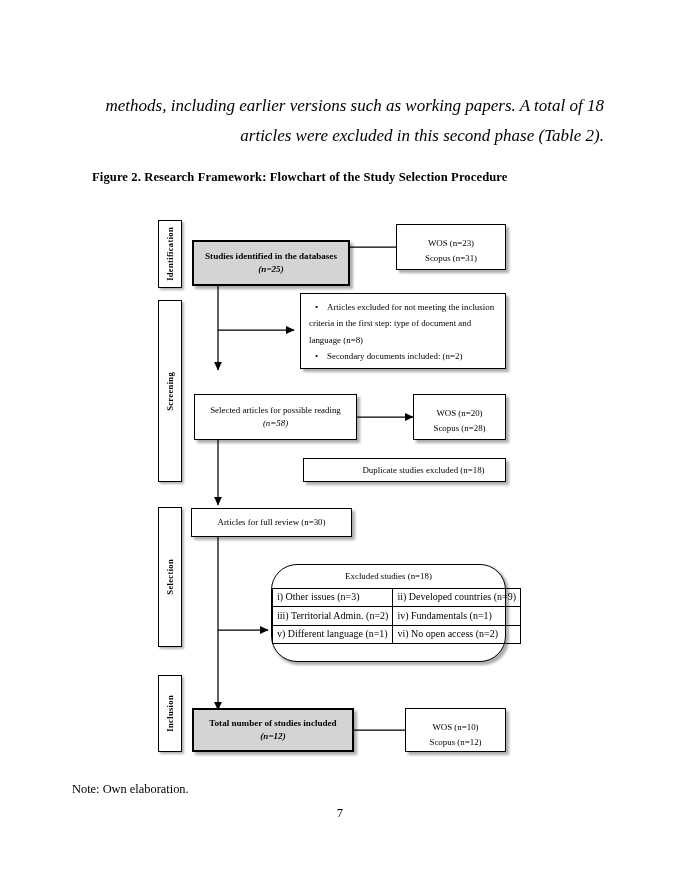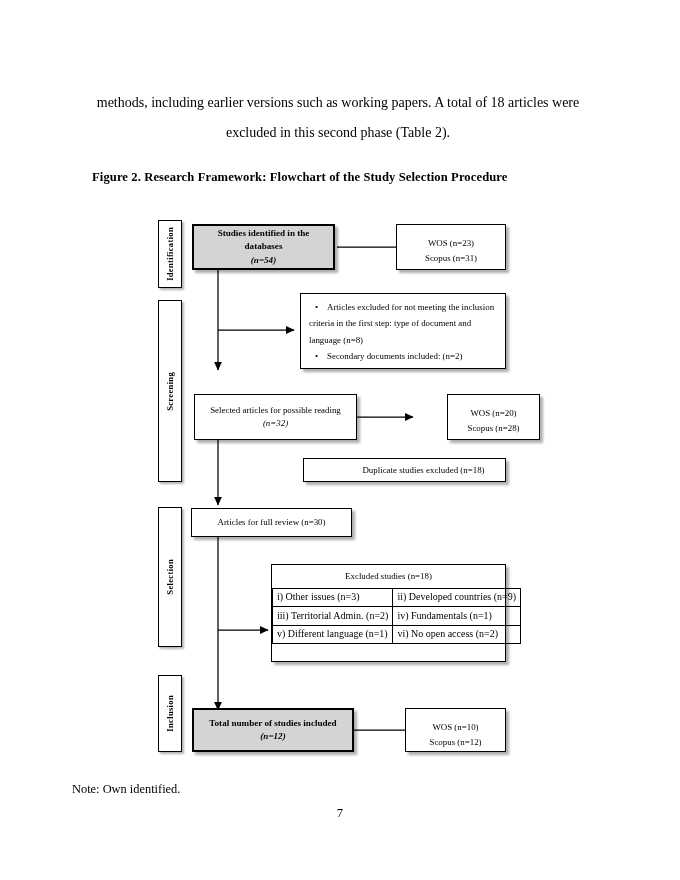--- a/index.html
+++ b/index.html
@@ -28,9 +28,10 @@
     left: 72px;
     top: 74px;
     width: 532px;
-    font-size: 14px;
+    font-size: 17px;
     line-height: 30px;
-    text-align: center;
+    text-align: right;
+    font-style: italic;
   }
   
   .fig-title {

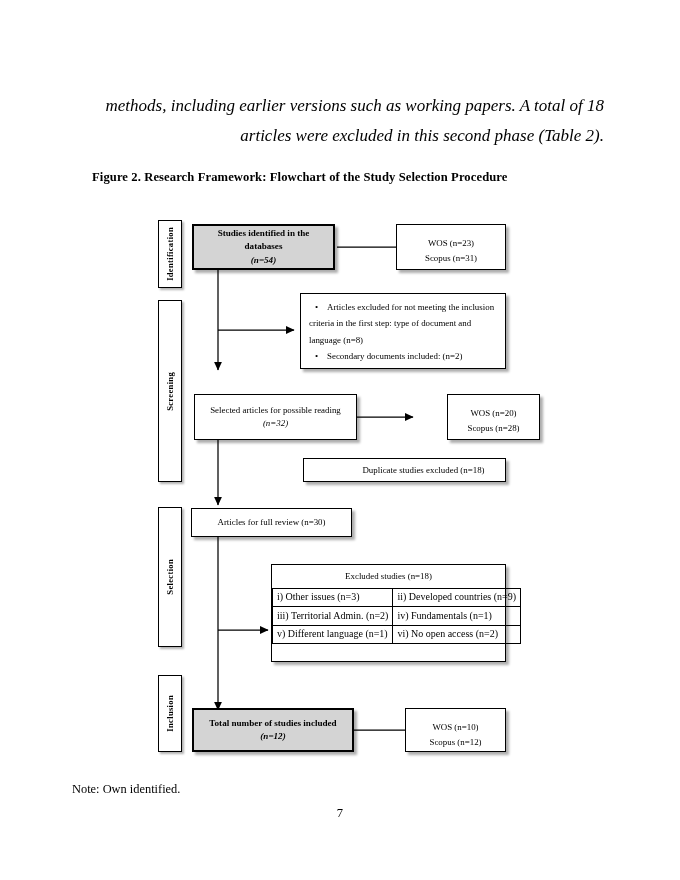--- a/index.html
+++ b/index.html
@@ -217,7 +217,7 @@
       <span>Inclusion</span>
     </div>
 
-    <div class="node shaded" style="left:192px; top:224px; width:143px; height:46px;">
+    <div class="node shaded" style="left:192px; top:240px; width:158px; height:46px;text-align:right;">
       <span class="ln">Studies identified in the databases</span>
       <span class="ln"><em>(n=54)</em></span>
     </div>

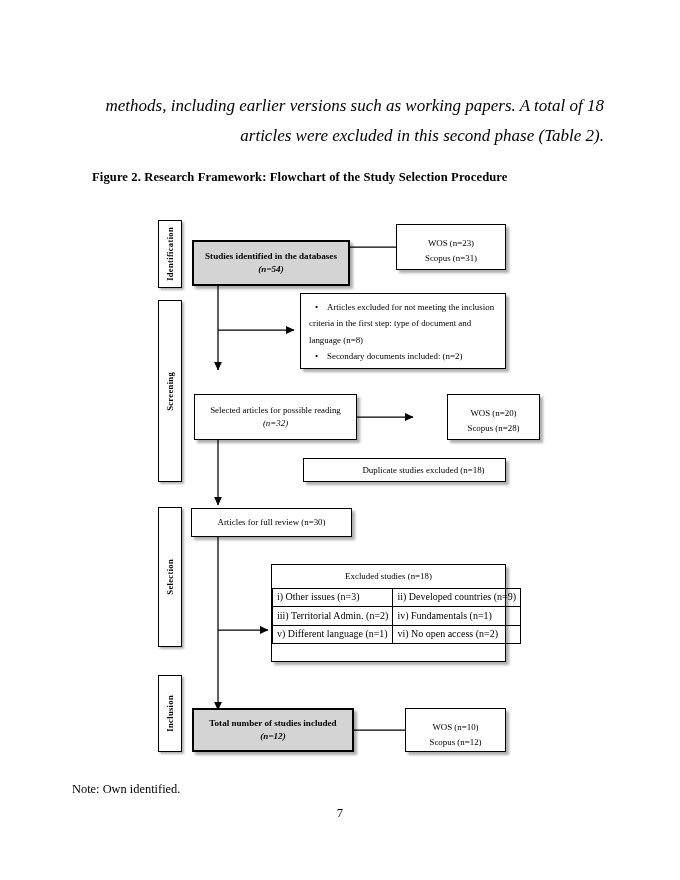--- a/index.html
+++ b/index.html
@@ -219,7 +219,7 @@
 
     <div class="node shaded" style="left:192px; top:240px; width:158px; height:46px;text-align:right;">
       <span class="ln">Studies identified in the databases</span>
-      <span class="ln"><em>(n=54)</em></span>
+      <span class="ln"><em>(n=25)</em></span>
     </div>
 
     <div class="node db" style="left:396px; top:224px; width:110px; height:46px;">

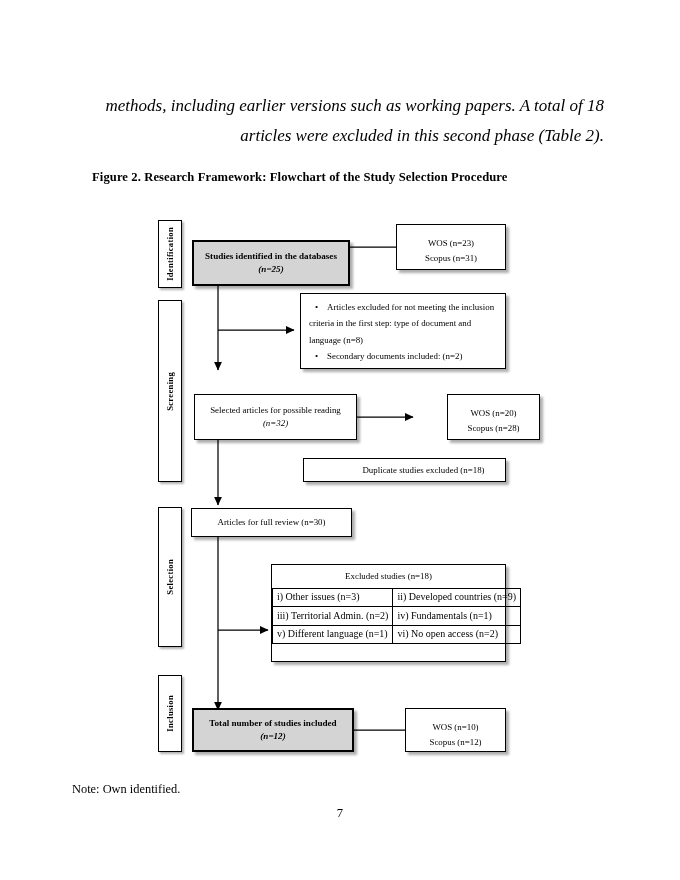--- a/index.html
+++ b/index.html
@@ -239,7 +239,7 @@
       <span class="ln"><em>(n=32)</em></span>
     </div>
 
-    <div class="node db" style="left:413px; top:394px; width:93px; height:46px;margin-left:34px;">
+    <div class="node db" style="left:413px; top:394px; width:93px; height:46px;">
       <span class="ln">WOS (n=20)</span>
       <span class="ln">Scopus (n=28)</span>
     </div>

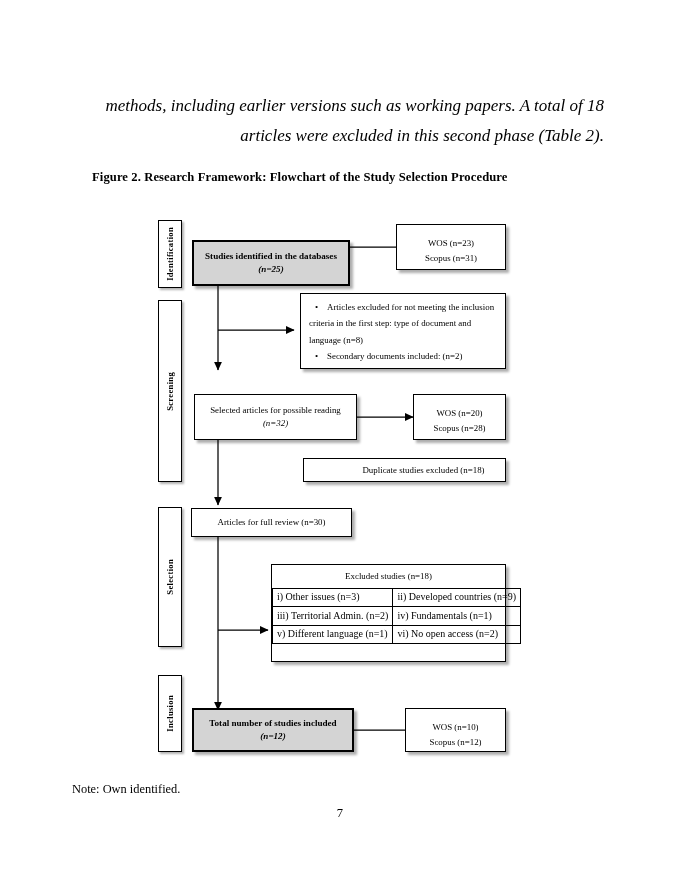--- a/index.html
+++ b/index.html
@@ -236,7 +236,7 @@
 
     <div class="node" style="left:194px; top:394px; width:163px; height:46px;">
       <span class="ln">Selected articles for possible reading</span>
-      <span class="ln"><em>(n=32)</em></span>
+      <span class="ln"><em>(n=58)</em></span>
     </div>
 
     <div class="node db" style="left:413px; top:394px; width:93px; height:46px;">

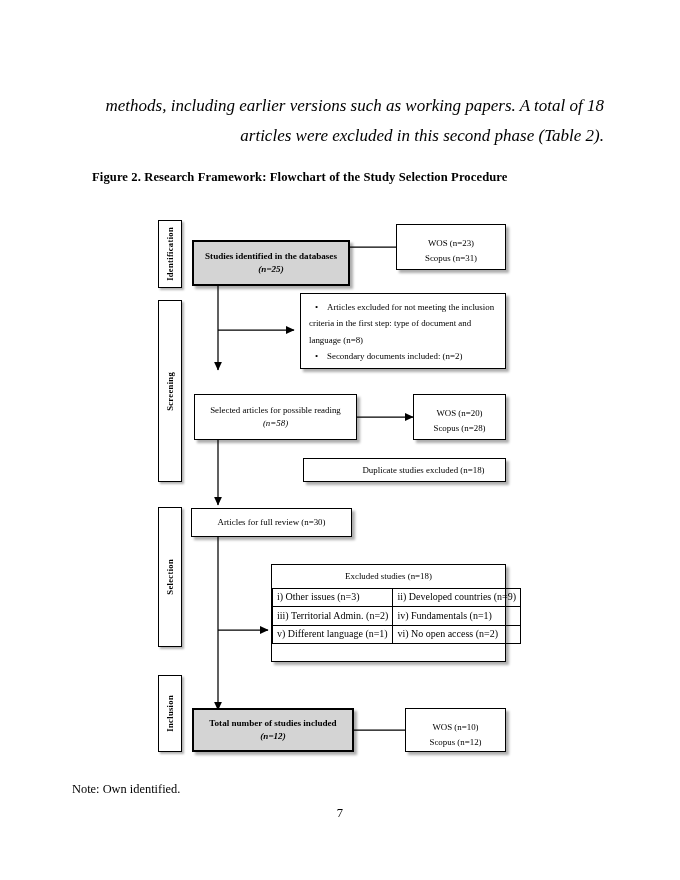--- a/index.html
+++ b/index.html
@@ -252,7 +252,7 @@
       <span class="ln">Articles for full review (n=30)</span>
     </div>
 
-    <div class="node tablebox" style="left:271px; top:564px; width:235px; height:98px;">
+    <div class="node tablebox" style="left:271px; top:564px; width:235px; height:98px;border-radius:26px;">
       <div class="tb-head">Excluded studies (n=18)</div>
       <table>
         <tbody>

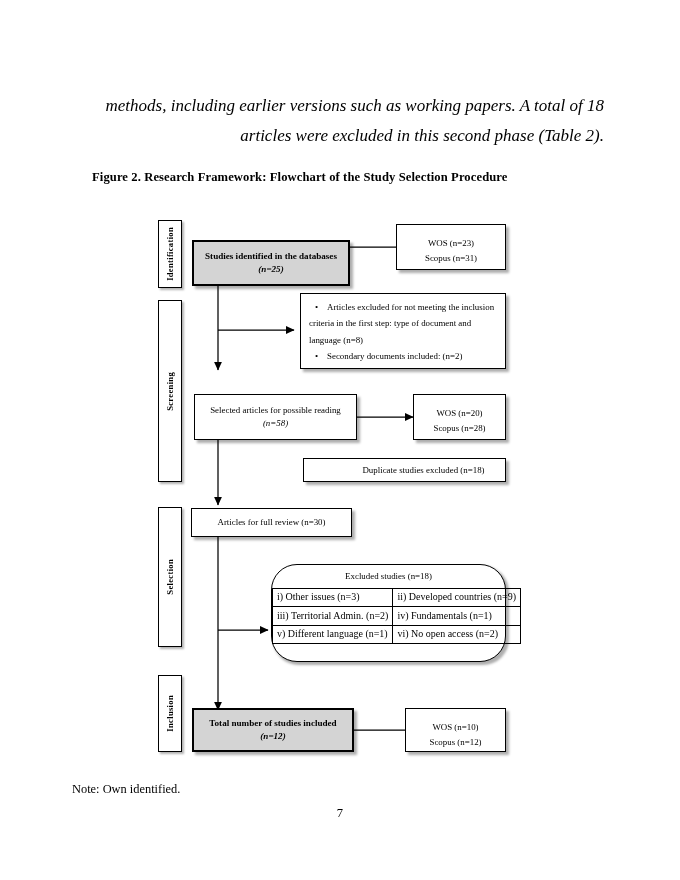--- a/index.html
+++ b/index.html
@@ -285,7 +285,7 @@
 
   </div>
 
-  <div class="note">Note: Own identified.</div>
+  <div class="note">Note: Own elaboration.</div>
   <div class="folio">7</div>
 
 </div>

